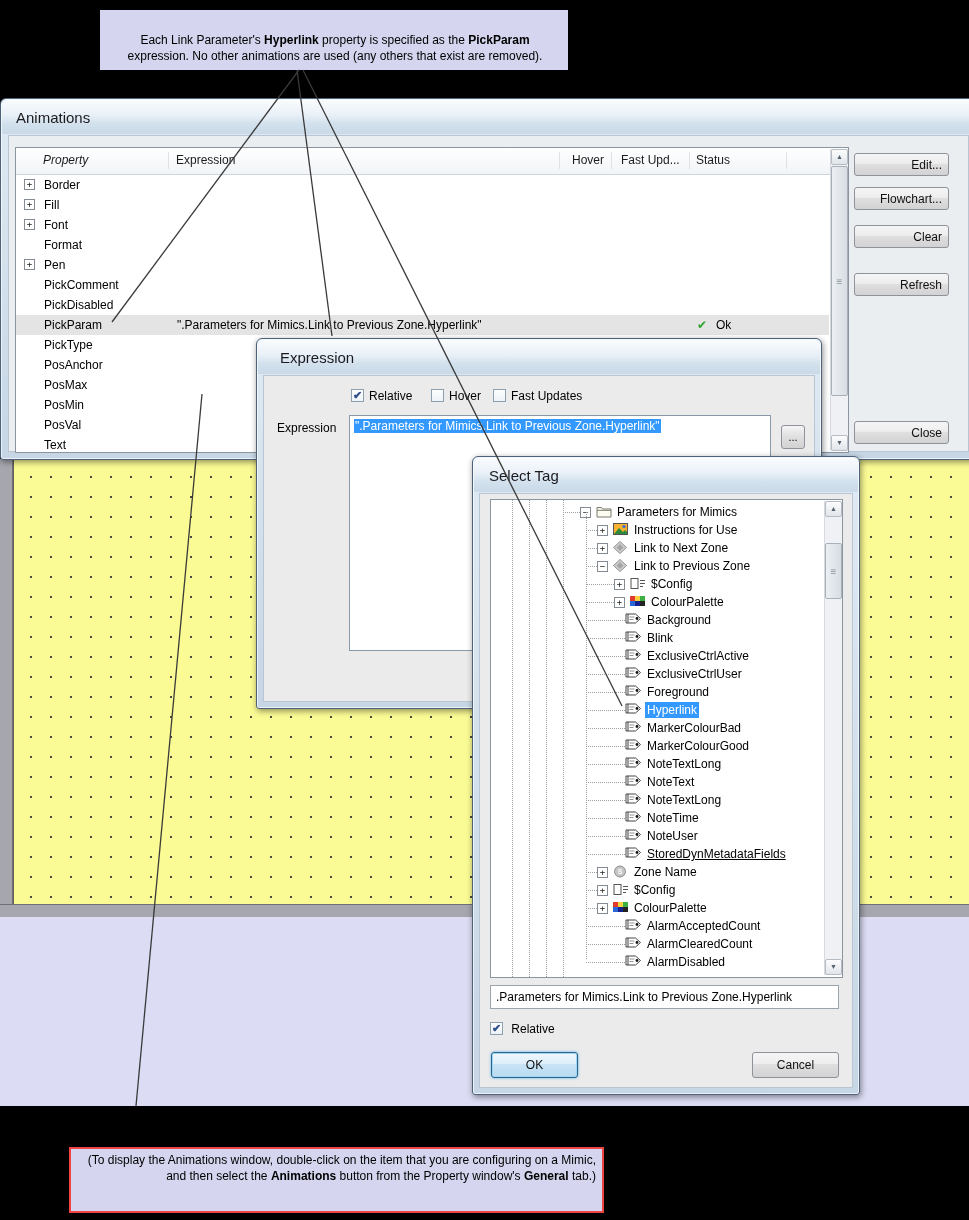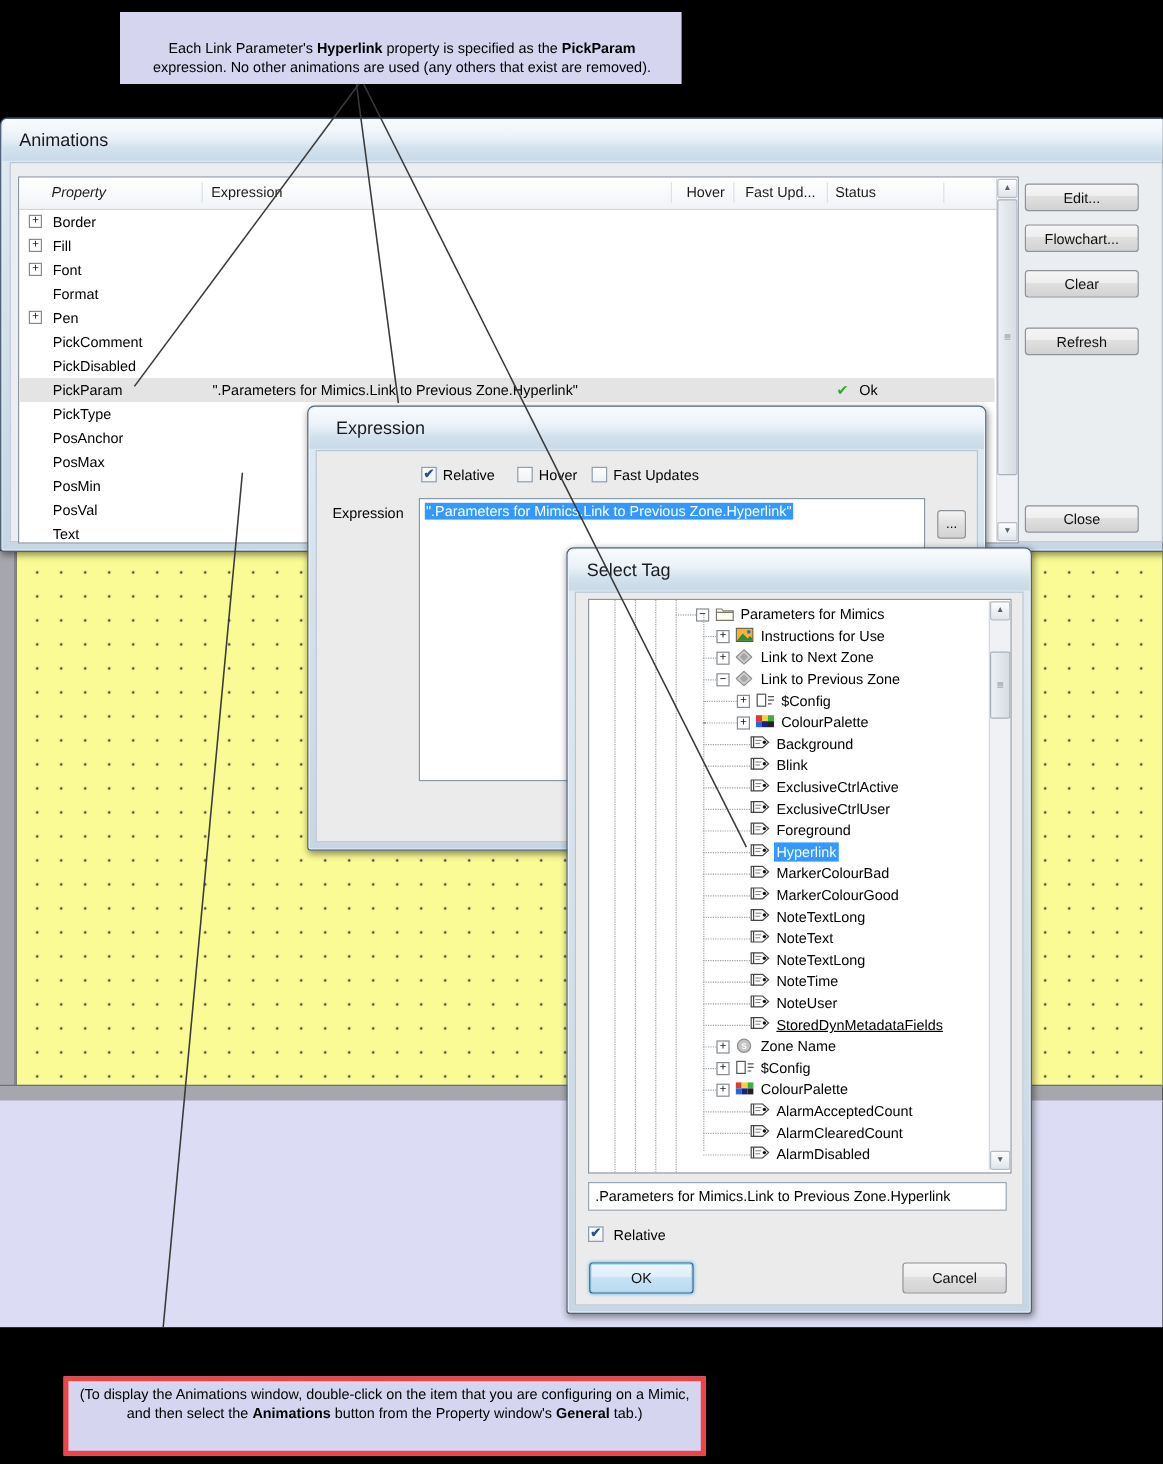--- a/index.html
+++ b/index.html
@@ -73,7 +73,7 @@
   .win-btn{position:absolute;left:853px;width:95px;height:23px;box-sizing:border-box;
            background:linear-gradient(#f5f5f5,#eeeeee 45%,#e0e0e0 46%,#d2d2d2);
            border:1px solid #8e9299;border-radius:3px;font-family:inherit;font-size:12px;color:#111;
-           text-align:center;}
+           text-align:right;}
   .dlg-btn{position:absolute;width:87px;height:26px;box-sizing:border-box;
            background:linear-gradient(#f5f5f5,#eeeeee 45%,#e0e0e0 46%,#d2d2d2);
            border:1px solid #8e9299;border-radius:3px;font-family:inherit;font-size:12px;color:#111;text-align:center;}

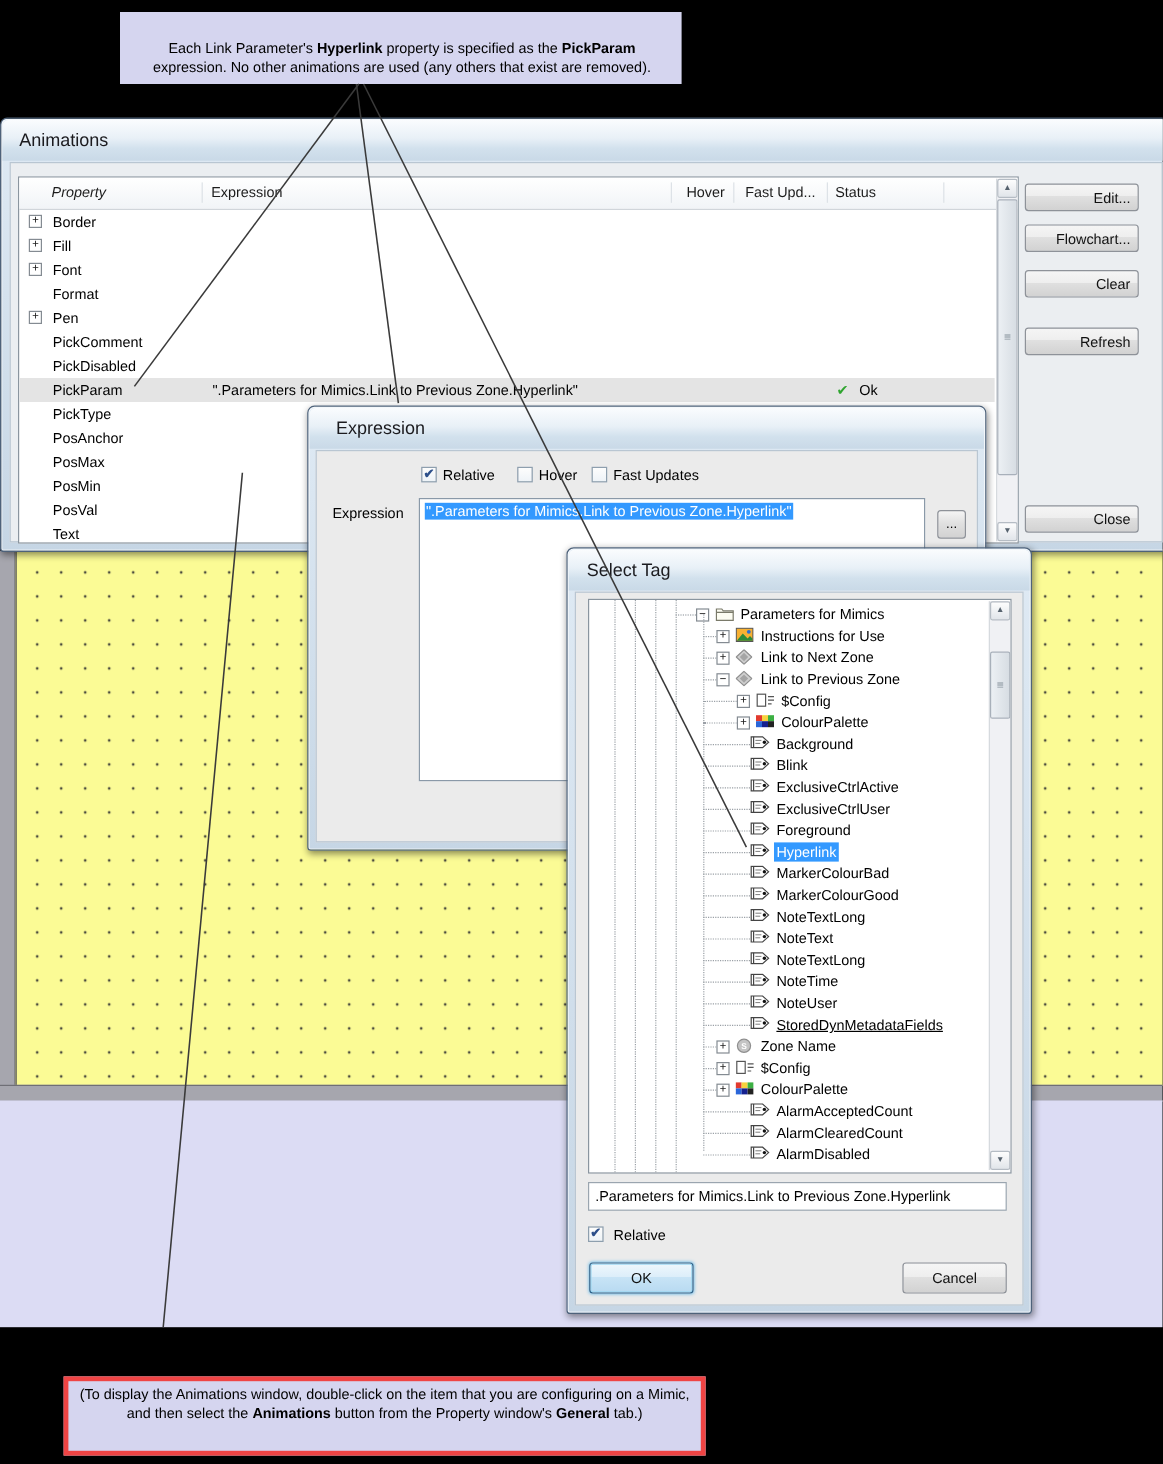--- a/index.html
+++ b/index.html
@@ -10,8 +10,8 @@
   .callout{position:absolute;background:#d5d5ef;color:#000;line-height:16px;z-index:2;}
   #top-callout{left:100px;top:10px;width:468px;height:60px;box-sizing:border-box;
                padding:22px 12px 16px 14px;text-align:center;}
-  #bottom-callout{left:53px;top:1147px;width:535px;height:66px;box-sizing:border-box;
-                  border:4px solid #ef4444;padding:3px 6px;text-align:center;}
+  #bottom-callout{left:69px;top:1147px;width:535px;height:66px;box-sizing:border-box;
+                  border:2px solid #ef4444;padding:3px 6px;text-align:right;}
   .callout b{font-weight:bold;}
 
   

